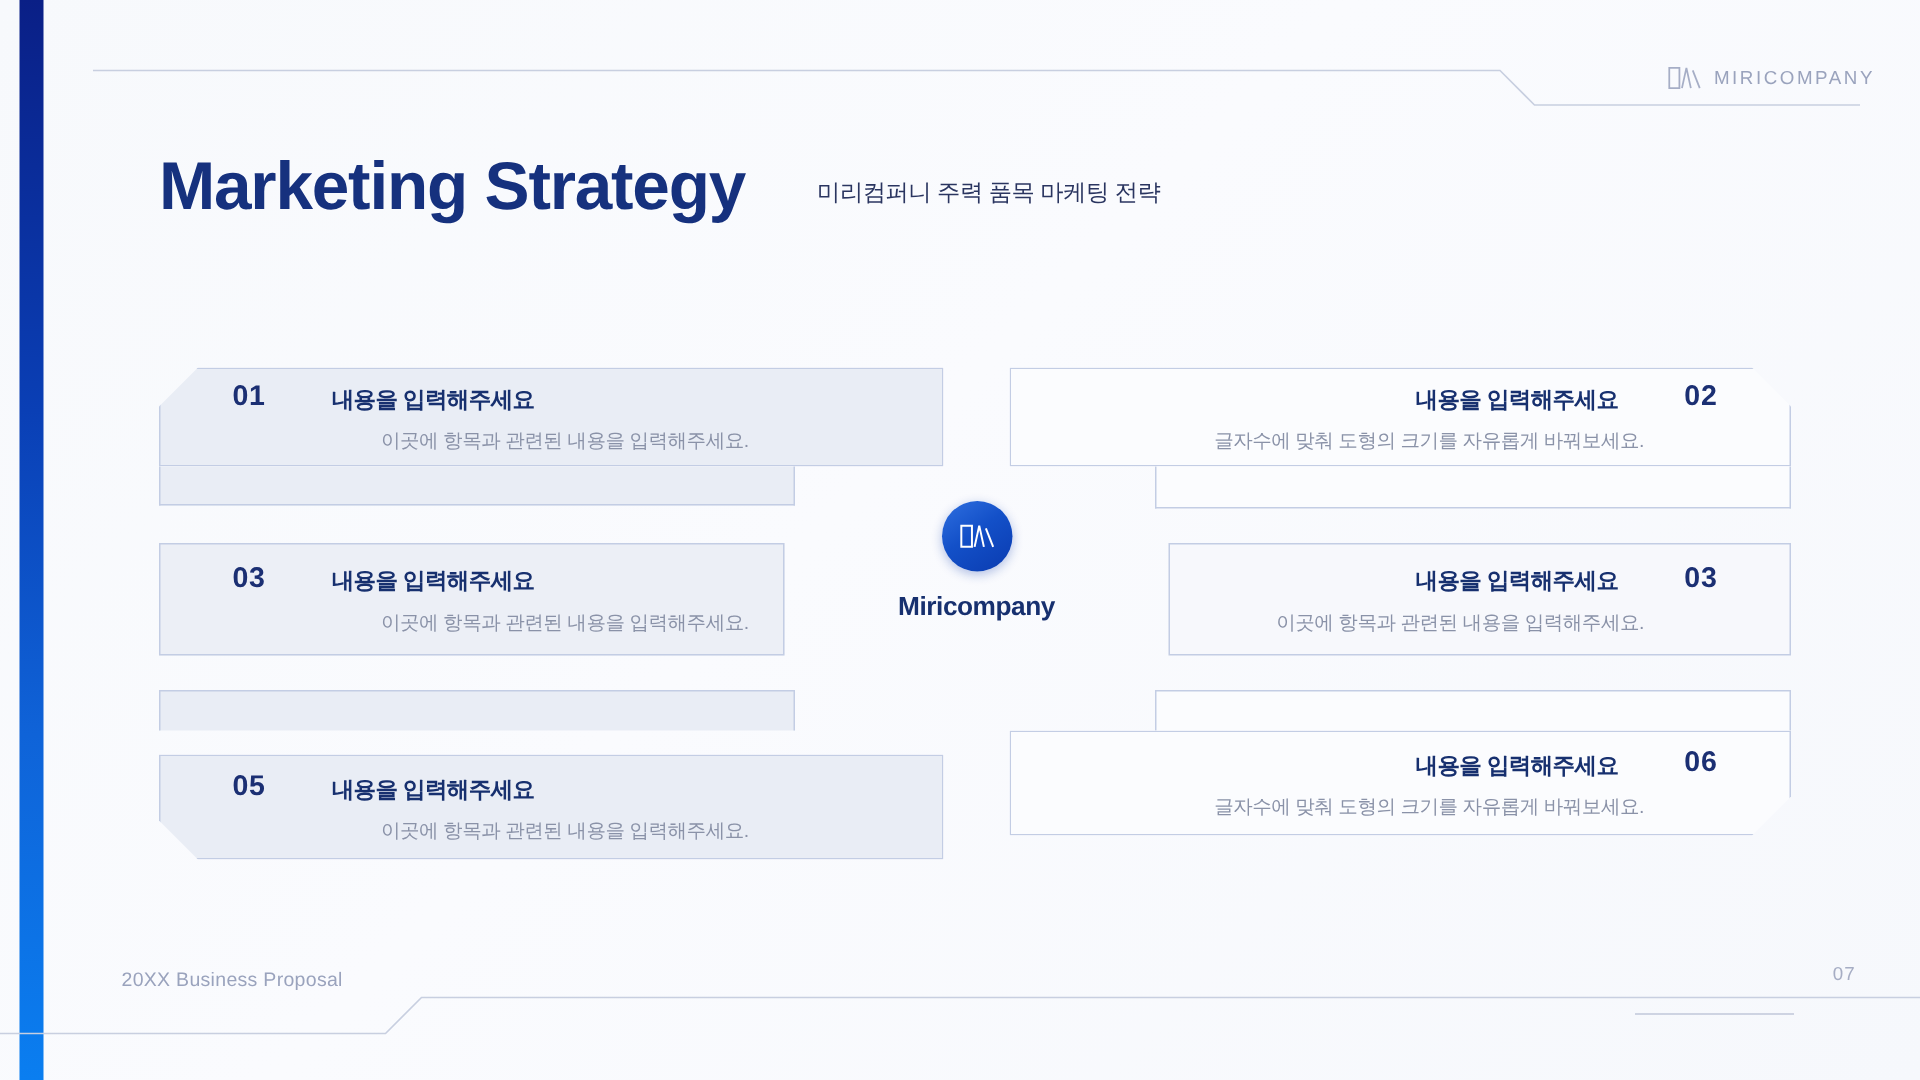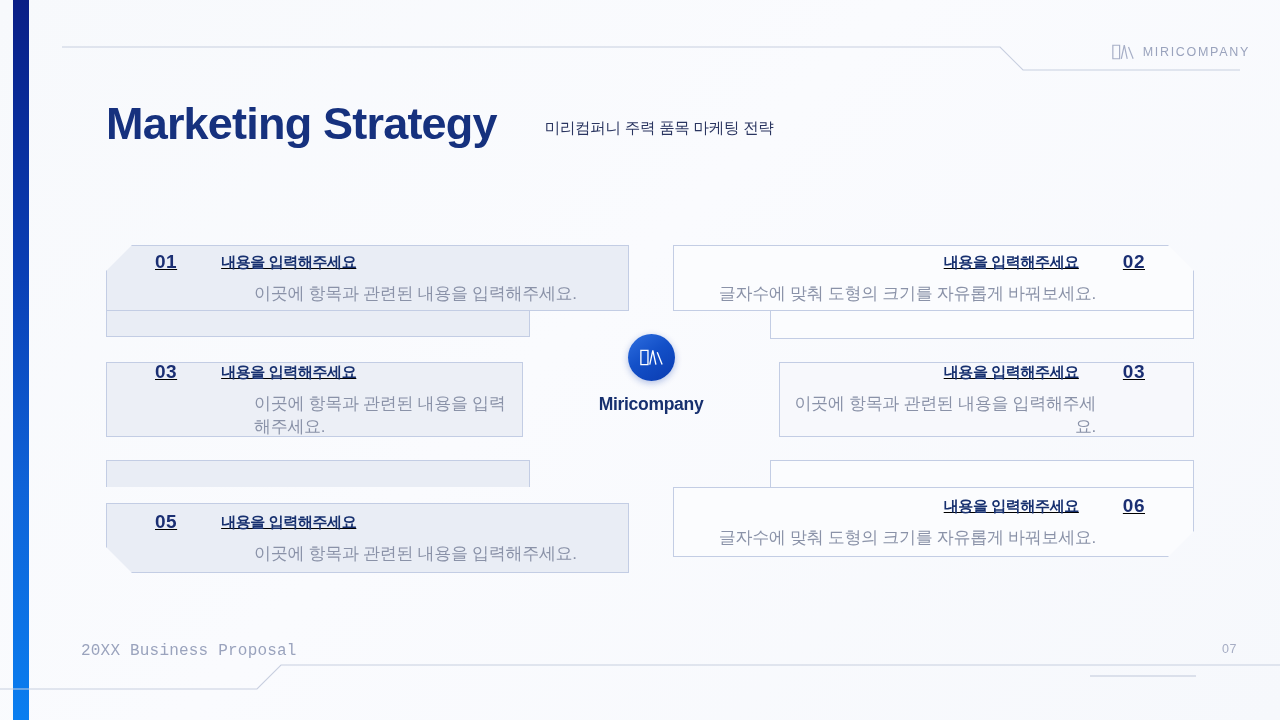--- a/index.html
+++ b/index.html
@@ -54,7 +54,7 @@
   .card.fill-c { background: #f7f8fc; }
   .card.fill-d { background: #fbfcfe; }
 
-  .card-row { display: flex; align-items: center; text-decoration: underline; }
+  .card-row { display: flex; align-items: flex-end; }
   .card-num {
     font-size: 19px; font-weight: 700; color: #1b2f73; letter-spacing: 0.5px;
   }

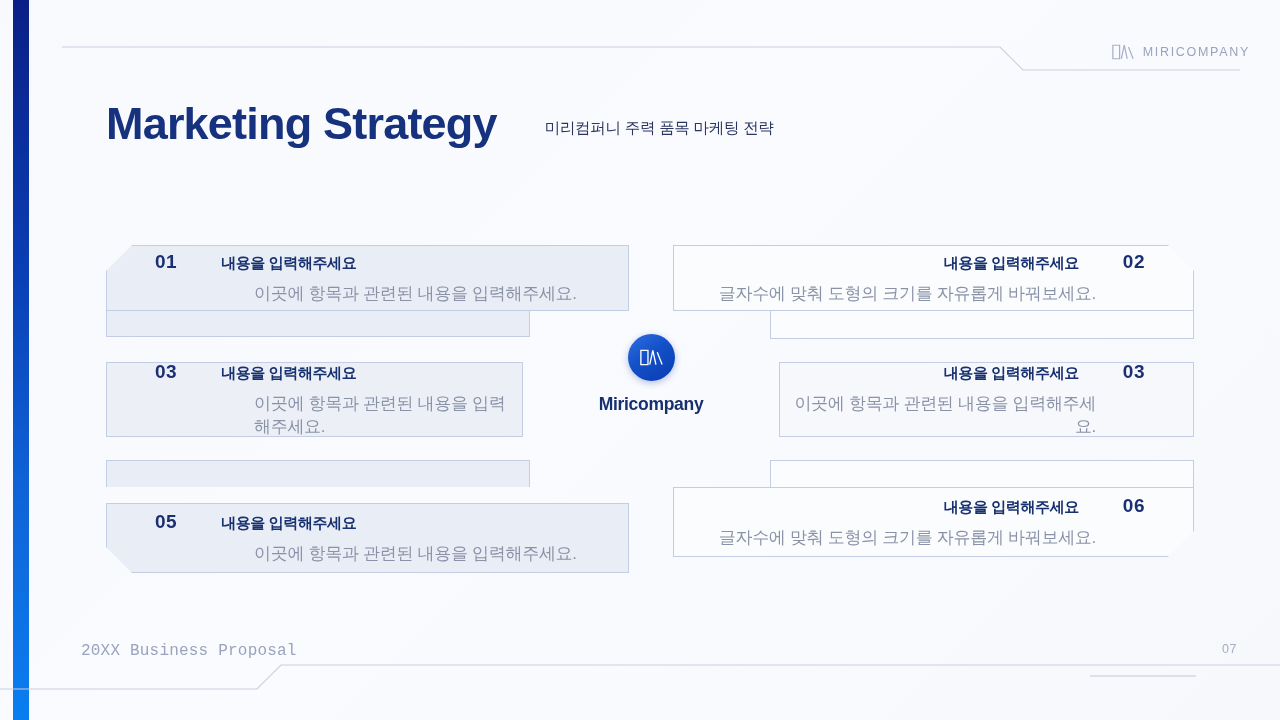--- a/index.html
+++ b/index.html
@@ -62,7 +62,7 @@
     font-size: 15px; font-weight: 700; color: #17306f; letter-spacing: -0.4px;
   }
   .card-body {
-    font-size: 17px; color: #8a92a8; letter-spacing: -0.3px; margin-top: 9px;
+    font-size: 13px; color: #8a92a8; letter-spacing: -0.3px; margin-top: 9px;
   }
 
   

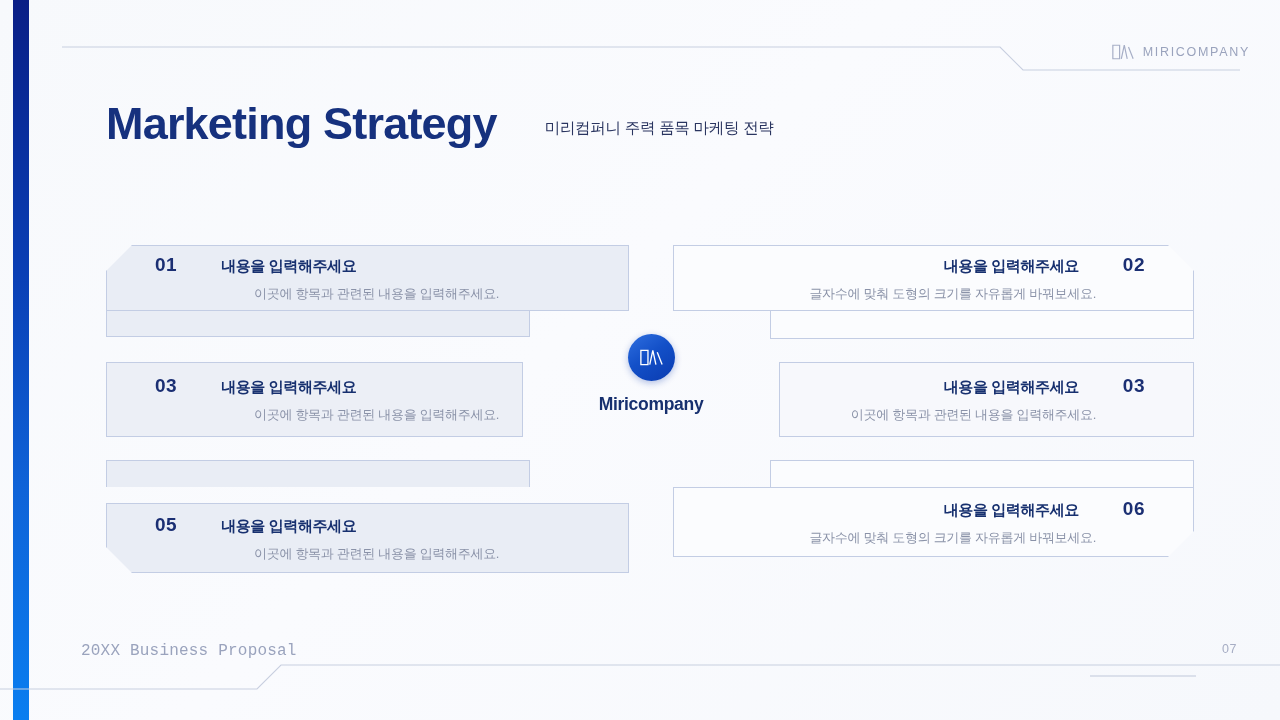--- a/index.html
+++ b/index.html
@@ -106,7 +106,7 @@
   .footer-rule { position: absolute; left: 0; bottom: 0; width: 1280px; height: 100px; }
   .footer-text {
     position: absolute; left: 81px; bottom: 60px;
-    font-size: 16px; color: #9aa3bd; letter-spacing: 0.2px; font-family: Liberation Mono, monospace;
+    font-size: 13px; color: #9aa3bd; letter-spacing: 0.2px;
   }
   .page-num {
     position: absolute; right: 43px; bottom: 64px;

